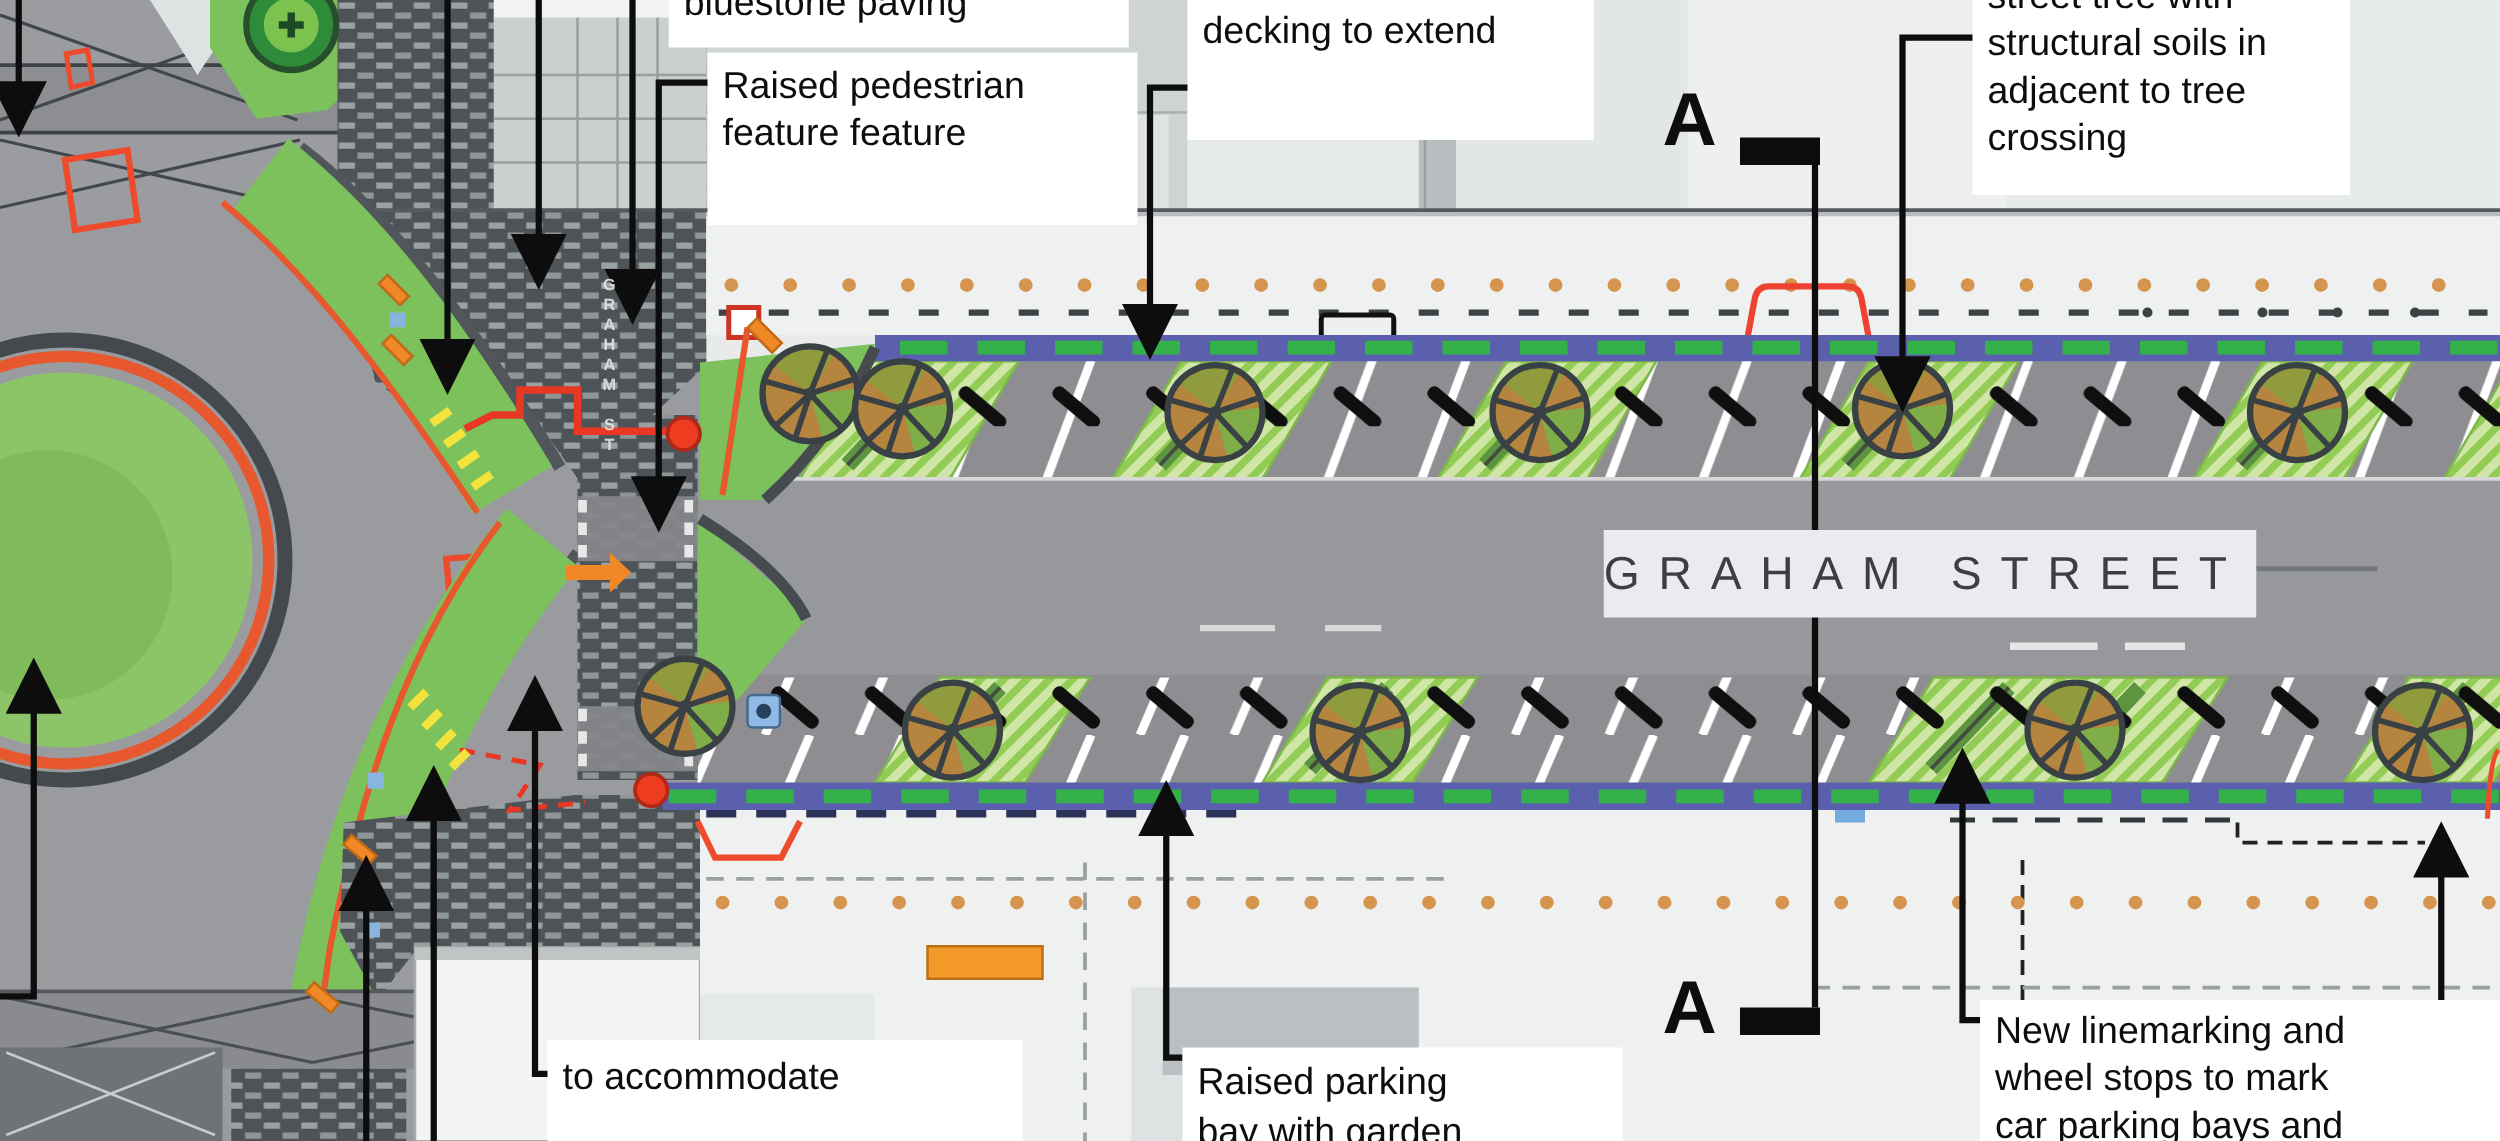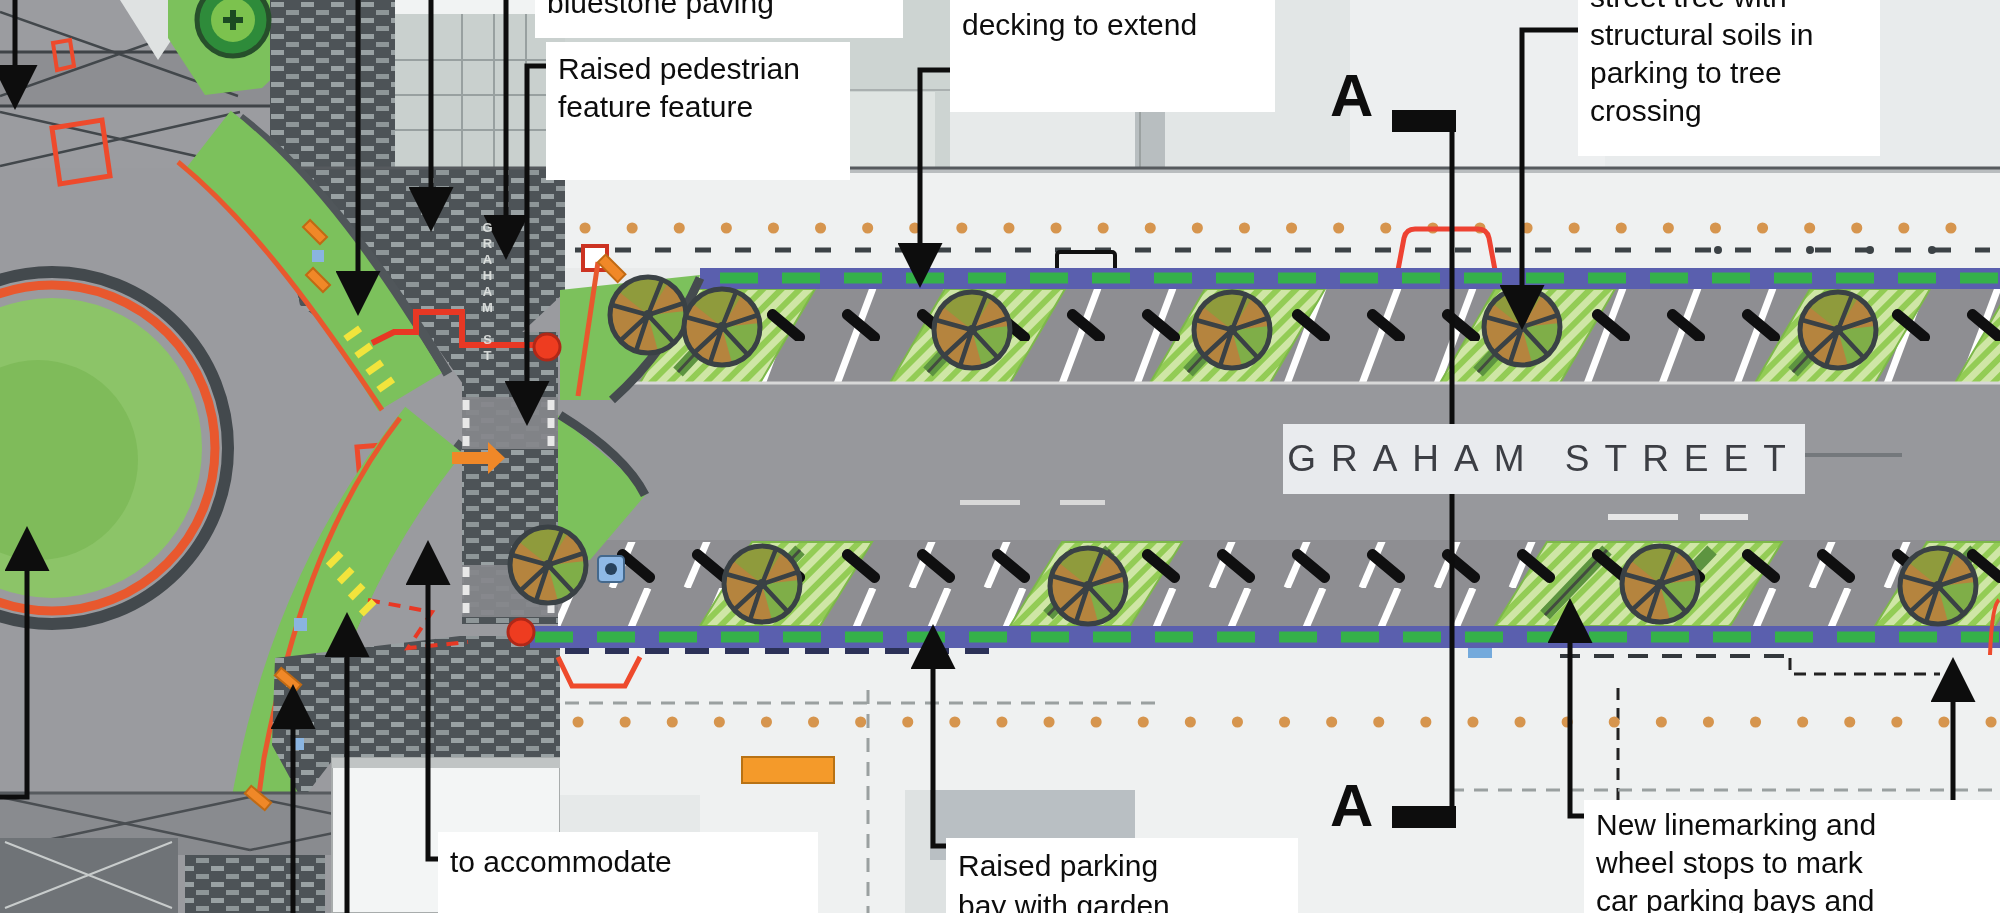--- a/index.html
+++ b/index.html
@@ -32,7 +32,7 @@
   }
   
   #co-bluestone{left:535px;top:-34px;width:368px;height:72px;padding-top:18px;}
-  #co-raised{left:546px;top:42px;width:304px;height:138px;padding-top:8px;}
+  #co-raised{left:566px;top:42px;width:344px;height:138px;padding-top:8px;}
   #co-decking{left:950px;top:-30px;width:325px;height:142px;padding-top:36px;}
   #co-soils{left:1578px;top:-28px;width:302px;height:184px;padding-top:6px;}
   #co-kerb{left:438px;top:832px;width:380px;height:120px;padding-top:10px;line-height:40px;}

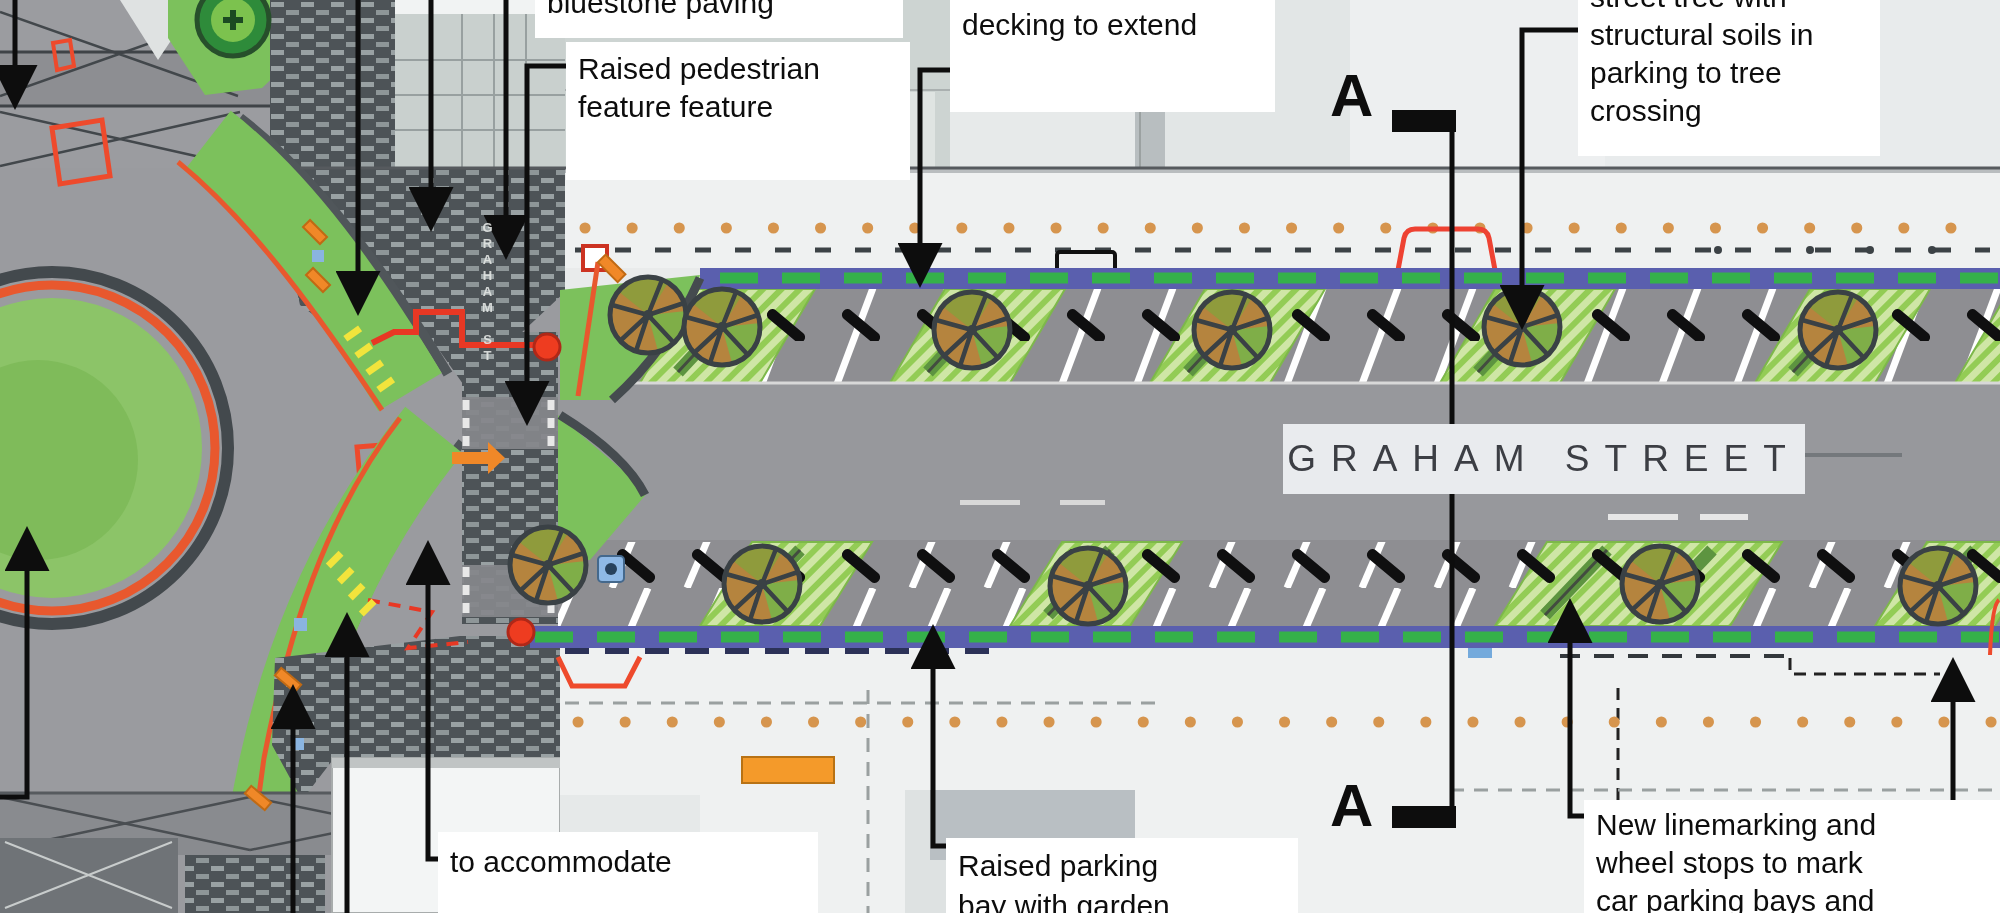--- a/index.html
+++ b/index.html
@@ -353,7 +353,7 @@
   <div id="co-soils" class="callout">
     <span class="cl">street tree with</span>
     <span class="cl">structural soils in</span>
-    <span class="cl">parking to tree</span>
+    <span class="cl">adjacent to tree</span>
     <span class="cl">crossing</span>
   </div>
 

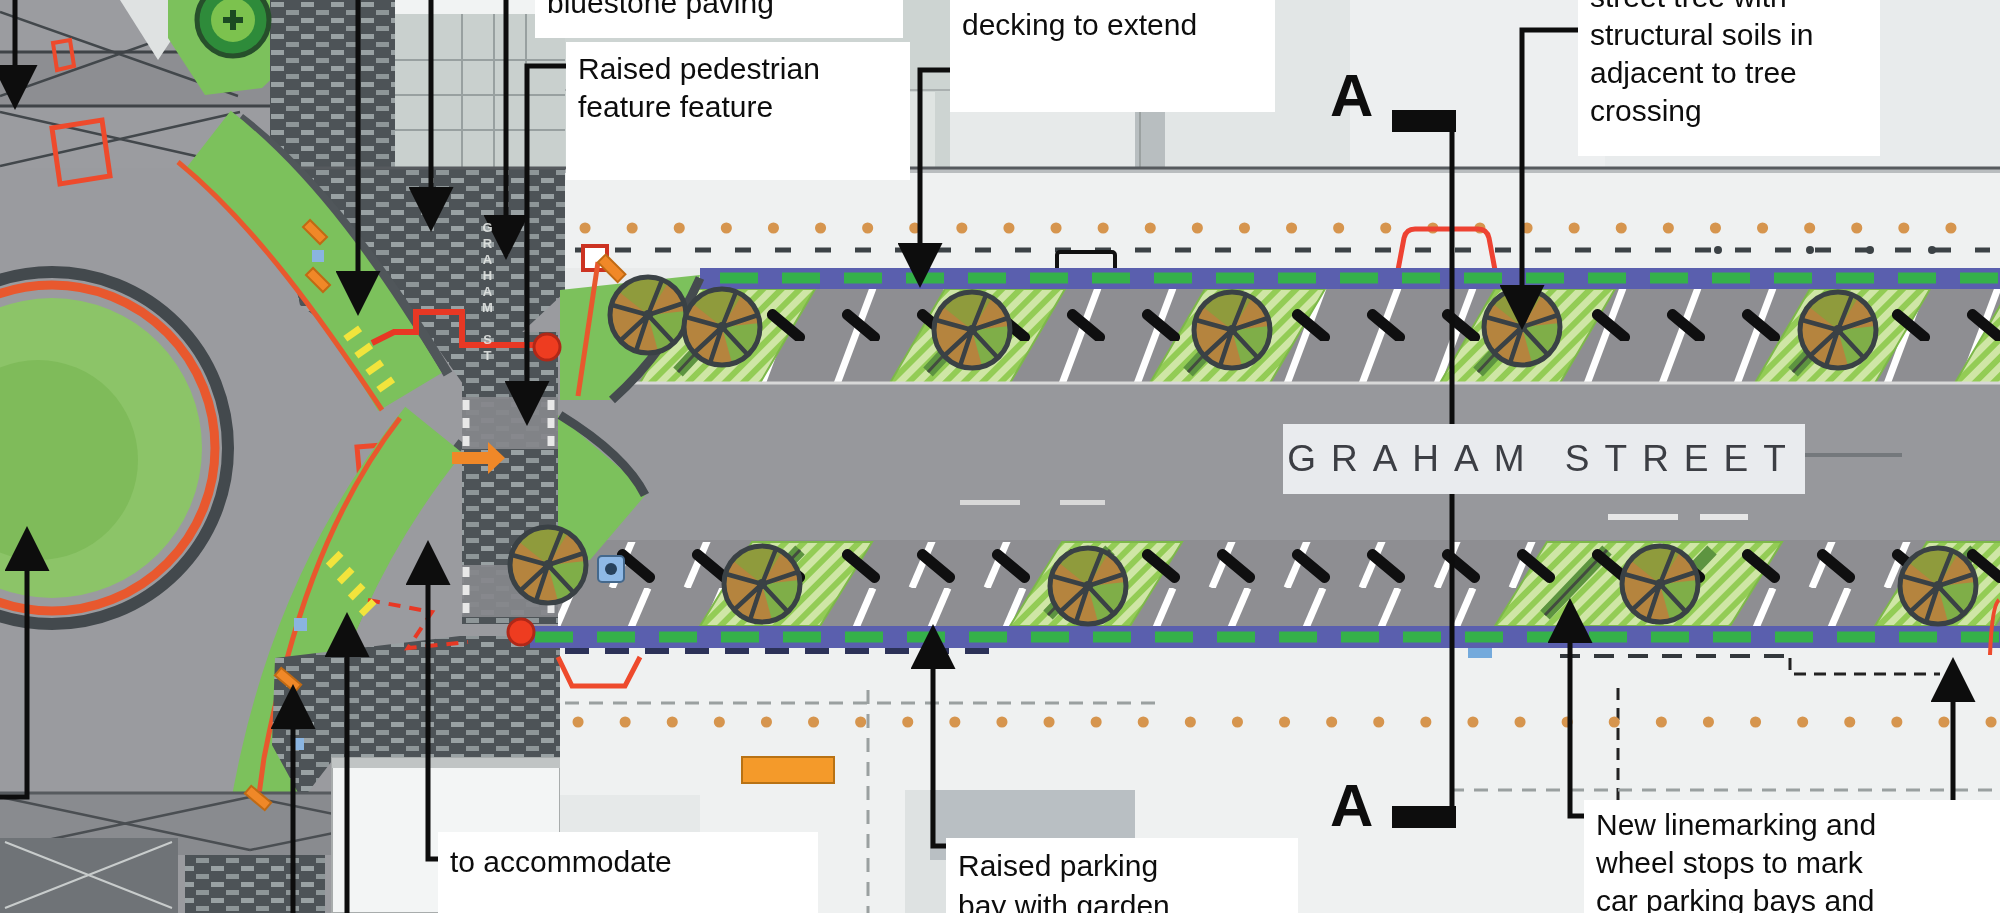--- a/index.html
+++ b/index.html
@@ -17,7 +17,7 @@
   .street-label{
     position:absolute;left:1283px;top:424px;width:522px;height:70px;
     background:#e9ebee;color:#3c3e44;font-size:37px;line-height:70px;
-    letter-spacing:15px;text-align:center;font-family:"Liberation Sans",sans-serif;
+    letter-spacing:15px;font-family:"Liberation Sans",sans-serif;
   }
   .section-a{
     position:absolute;width:60px;color:#0d0d0d;font-size:60px;line-height:60px;

